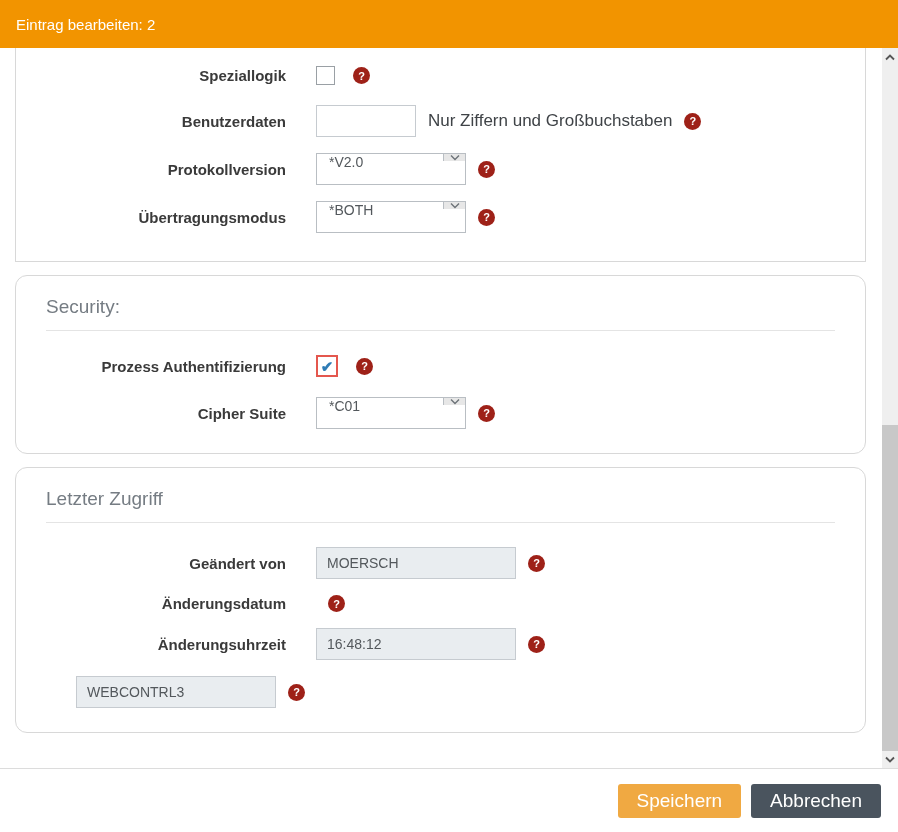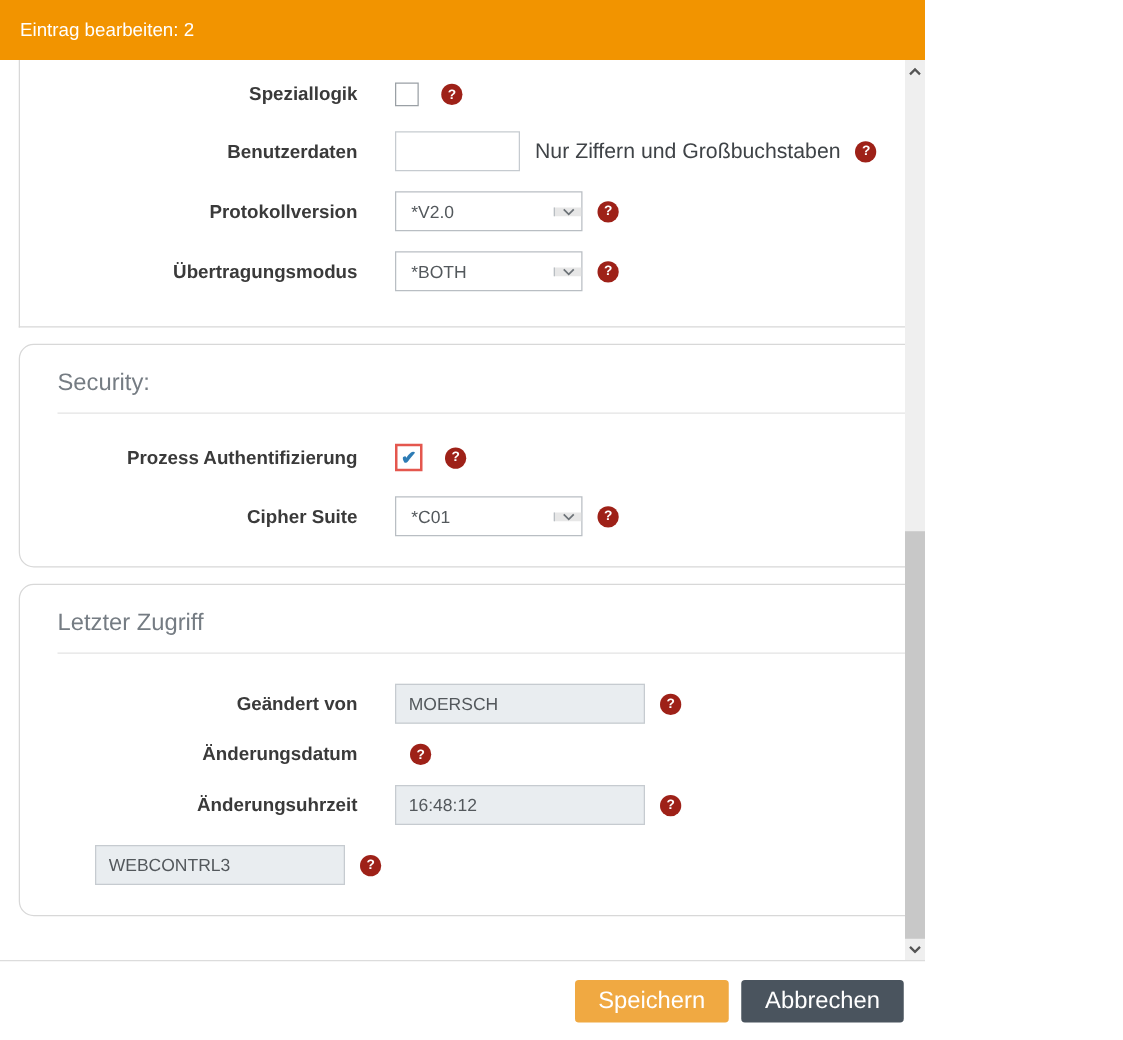--- a/index.html
+++ b/index.html
@@ -9,7 +9,7 @@
     background: #ffffff;
     color: #3a3a3a;
   }
-  .modal { width: 740px; height: 832px; display: flex; flex-direction: column; background:#fff; }
+  .modal { width: 898px; height: 832px; display: flex; flex-direction: column; background:#fff; }
 
   
   .modal-header {

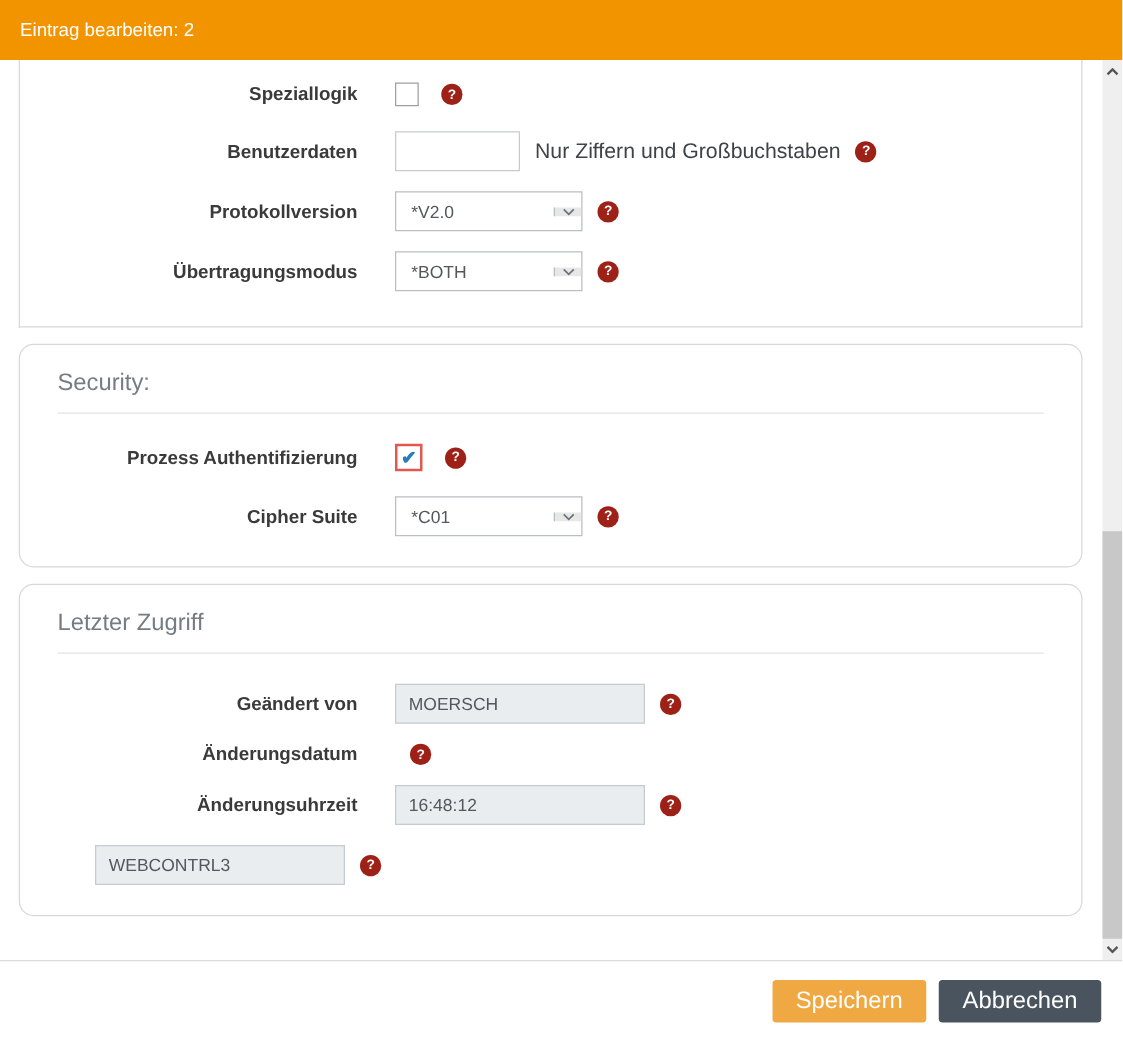--- a/index.html
+++ b/index.html
@@ -82,7 +82,7 @@
     width: 150px; height: 32px;
     border: 1px solid #b9bec3;
     background: #fff;
-    display: flex; align-items: center;
+    display: flex; align-items: flex-start;
     cursor: pointer;
   }
   .select-value {

